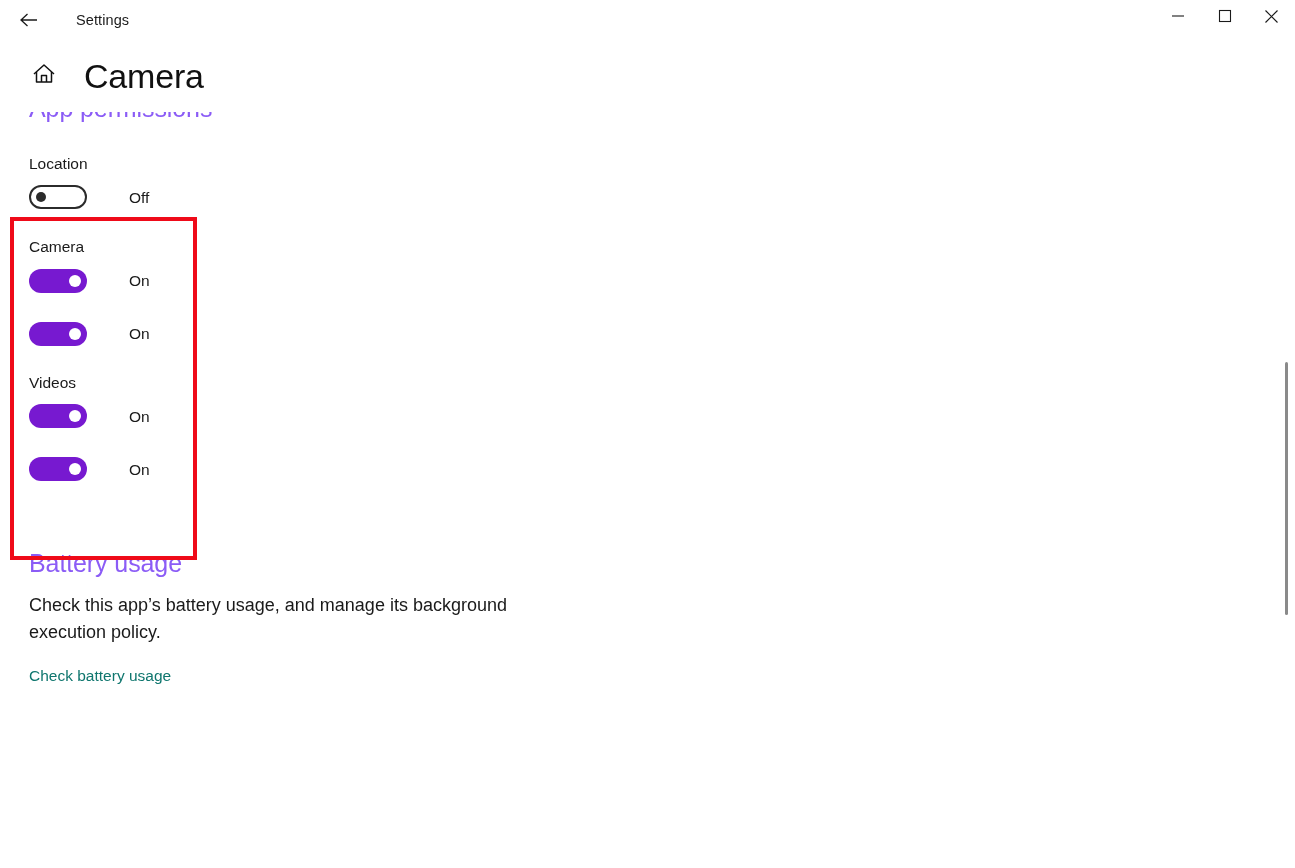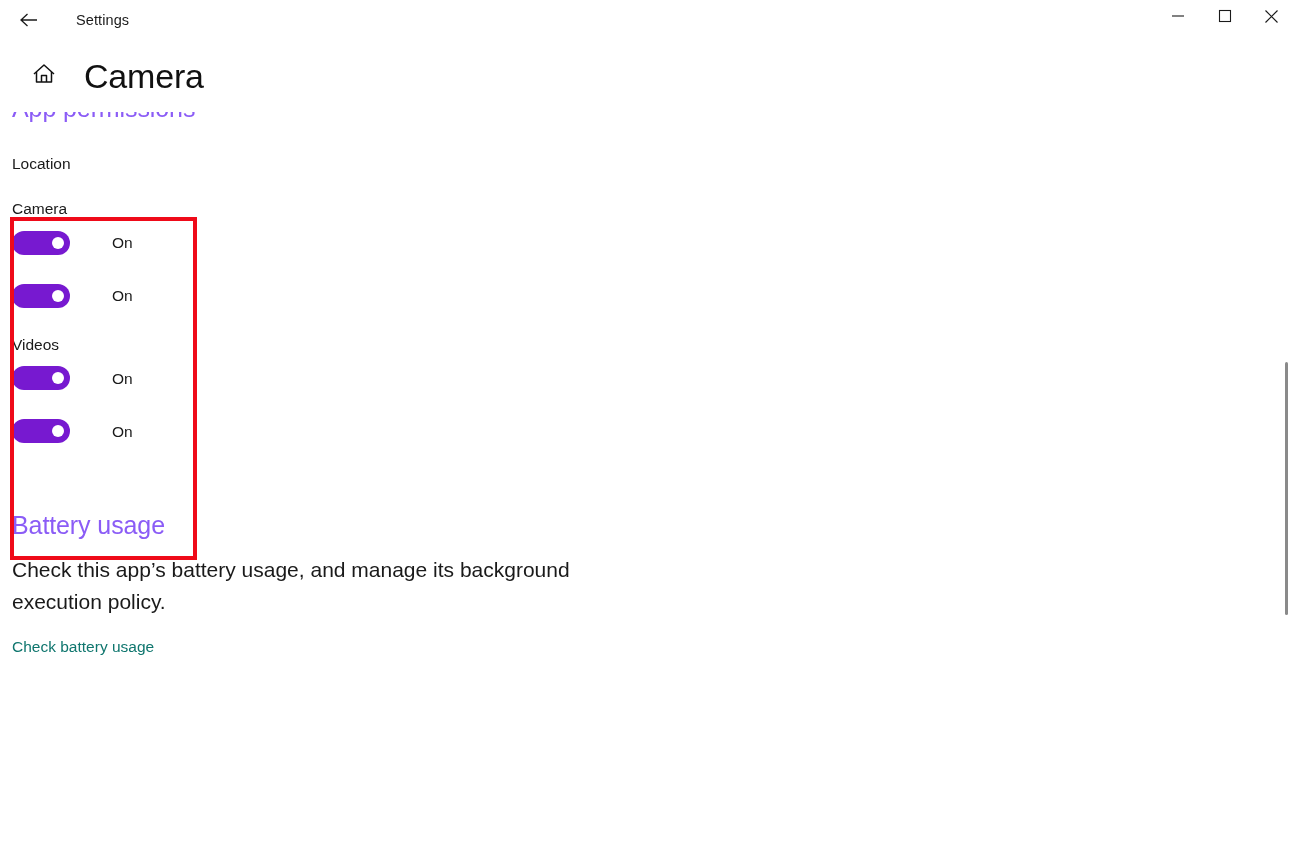--- a/index.html
+++ b/index.html
@@ -96,7 +96,7 @@
   }
   .content-inner {
     position: relative;
-    padding-left: 12px;
+    padding-left: 29px;
     margin-top: -18px;
   }
 

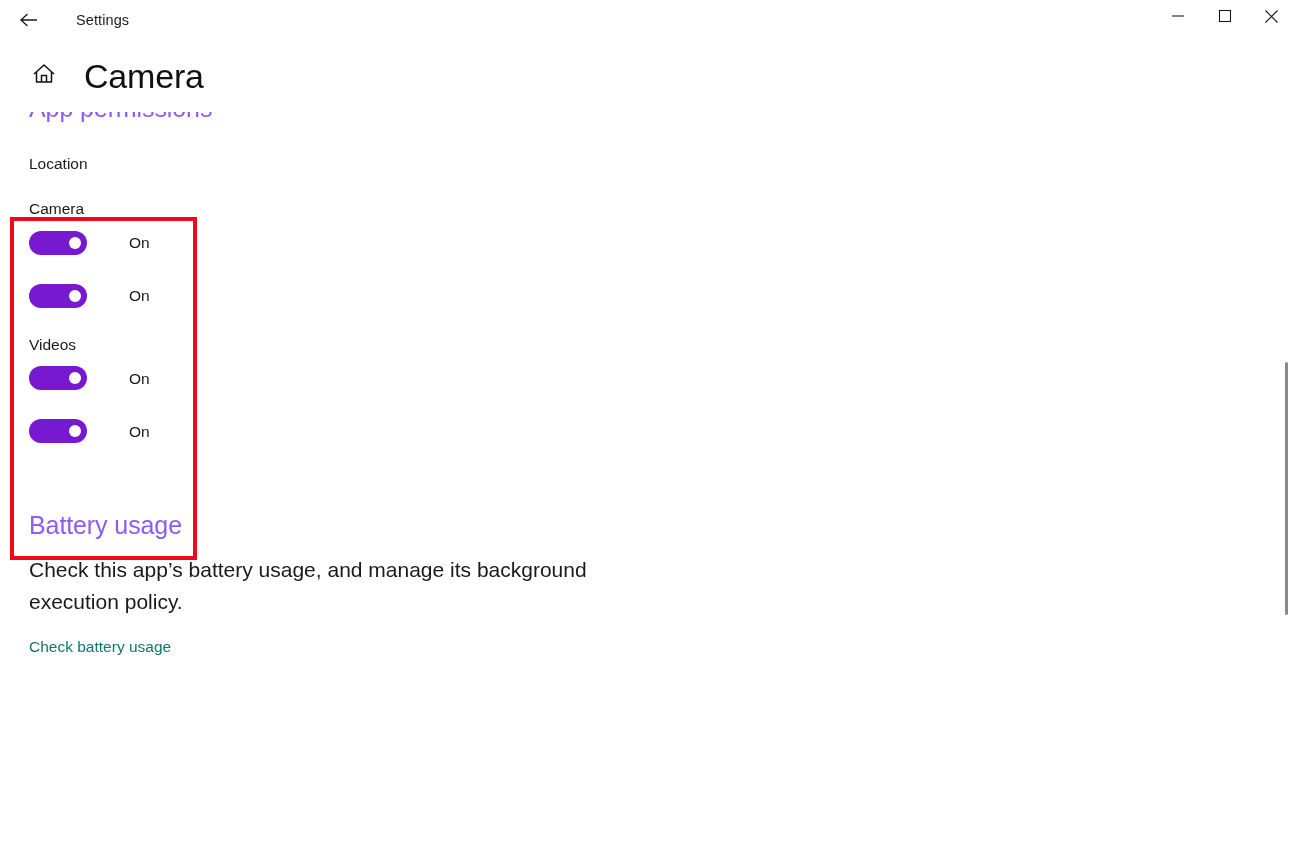--- a/index.html
+++ b/index.html
@@ -262,6 +262,12 @@
 
     <div style="margin-top:33px;">
       <div class="field-label">Location</div>
+      <div class="toggle-row">
+        <div class="toggle off">
+          <div class="knob"></div>
+        </div>
+        <div class="toggle-state">Off</div>
+      </div>
     </div>
 
     <div style="margin-top:30px;">

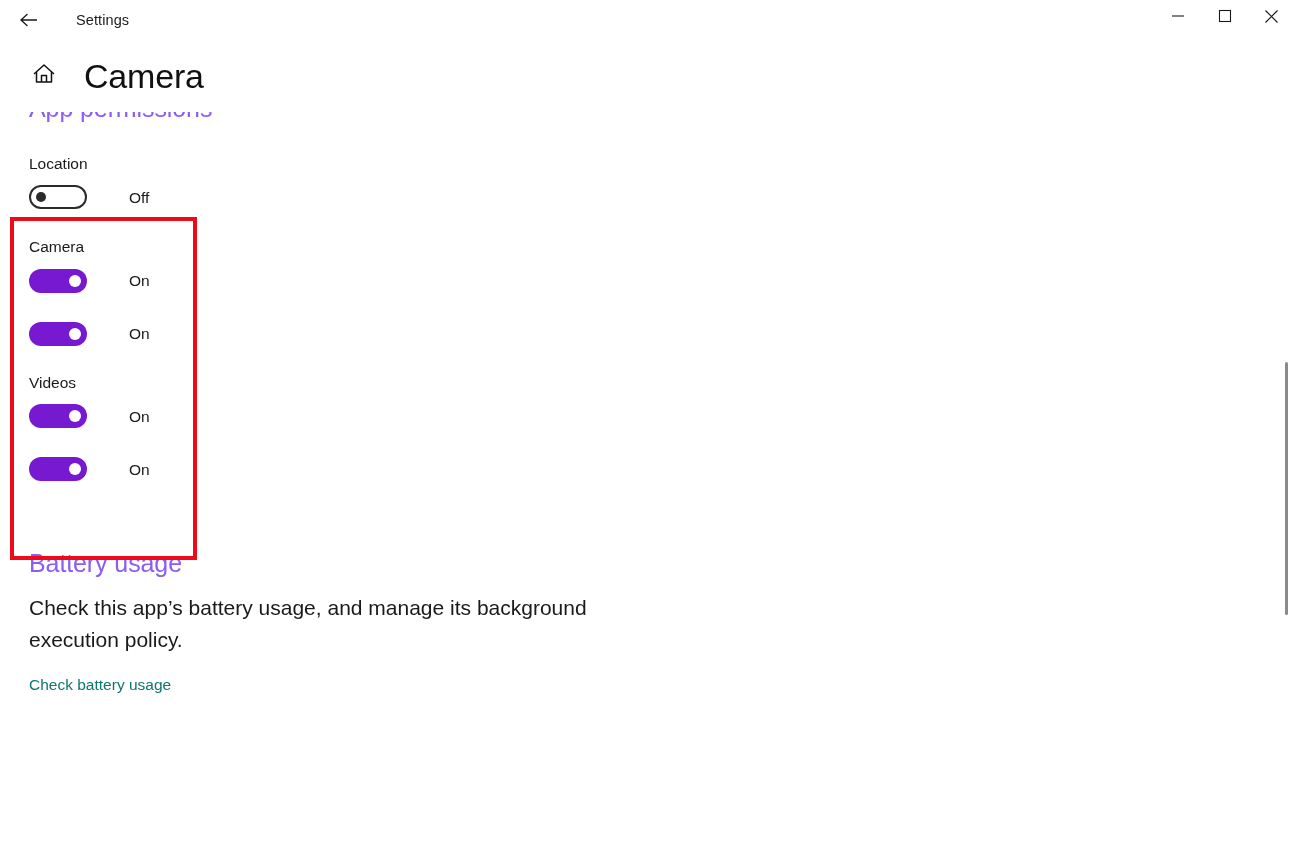--- a/index.html
+++ b/index.html
@@ -173,7 +173,7 @@
   }
 
   .body-text {
-    font-size: 21px;
+    font-size: 18px;
     color: #1a1a1a;
     line-height: 1.5;
     max-width: 560px;

